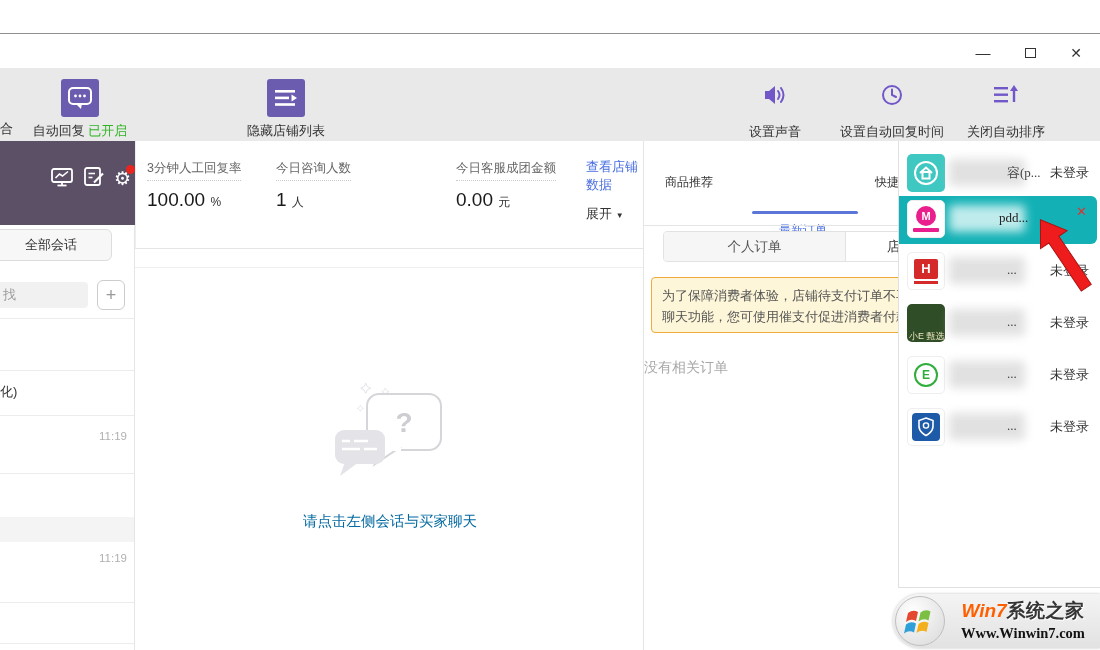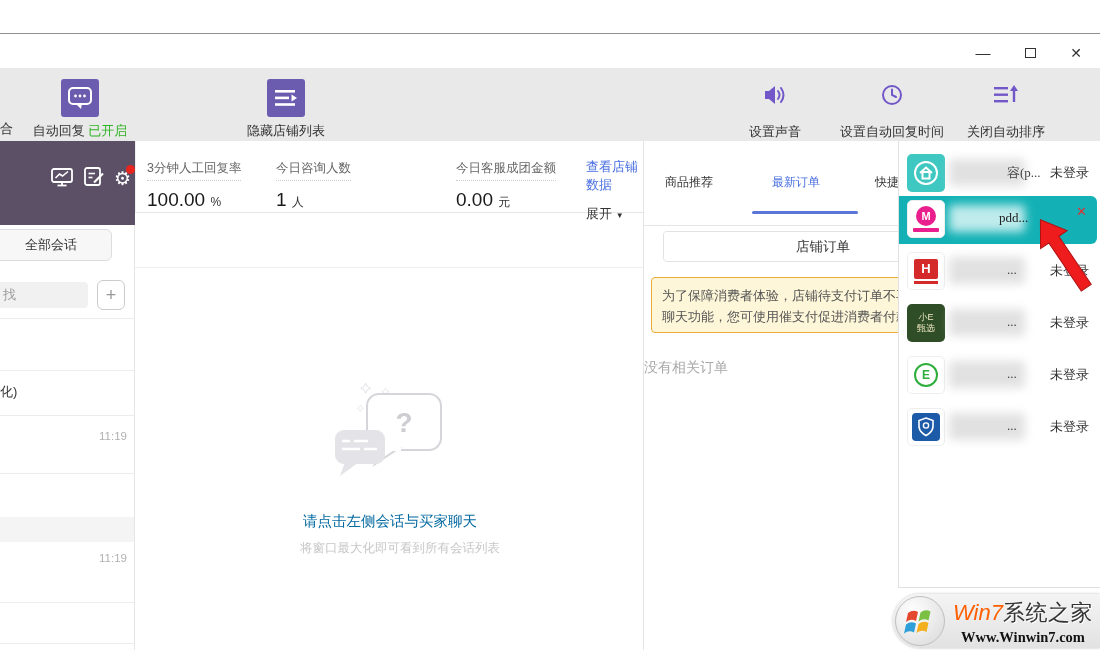--- a/index.html
+++ b/index.html
@@ -30,7 +30,7 @@
 
   
   .divider-v-main { left:643px; top:141px; width:1px; height:509px; background:#e5e5e5; }
-  .stats { left:135px; top:141px; width:508px; height:72px; background:#fff; border-bottom:1px solid #e5e5e5; border-left:1px solid #eee; }
+  .stats { left:135px; top:141px; width:508px; height:108px; background:#fff; border-bottom:1px solid #e5e5e5; border-left:1px solid #eee; }
   .stat { position:absolute; top:17px; }
   .stat-label { font-size:12.5px; color:#666; padding-bottom:3px; border-bottom:1px dotted #ccc; display:inline-block; }
   .stat-value { margin-top:8px; font-size:19px; color:#1a1a1a; }

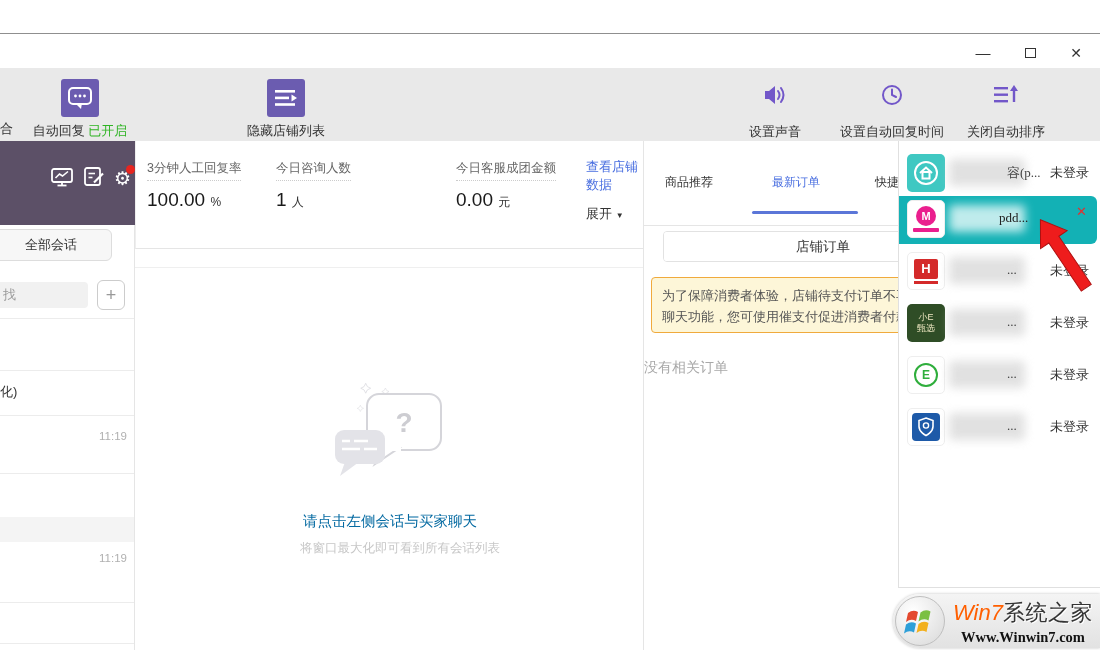--- a/index.html
+++ b/index.html
@@ -267,7 +267,7 @@
 
   <div class="abs orders-panel">
     <div class="tab" style="left:21px;">商品推荐</div>
-    <div class="tab active" style="left:128px;">最新订单</div>
+    <div class="tab active" style="left:135px;margin-top:48px;">最新订单</div>
     <div class="tab" style="left:231px;">快捷回复</div>
     <div class="tab-underline"></div>
     <div class="orders-div"></div>

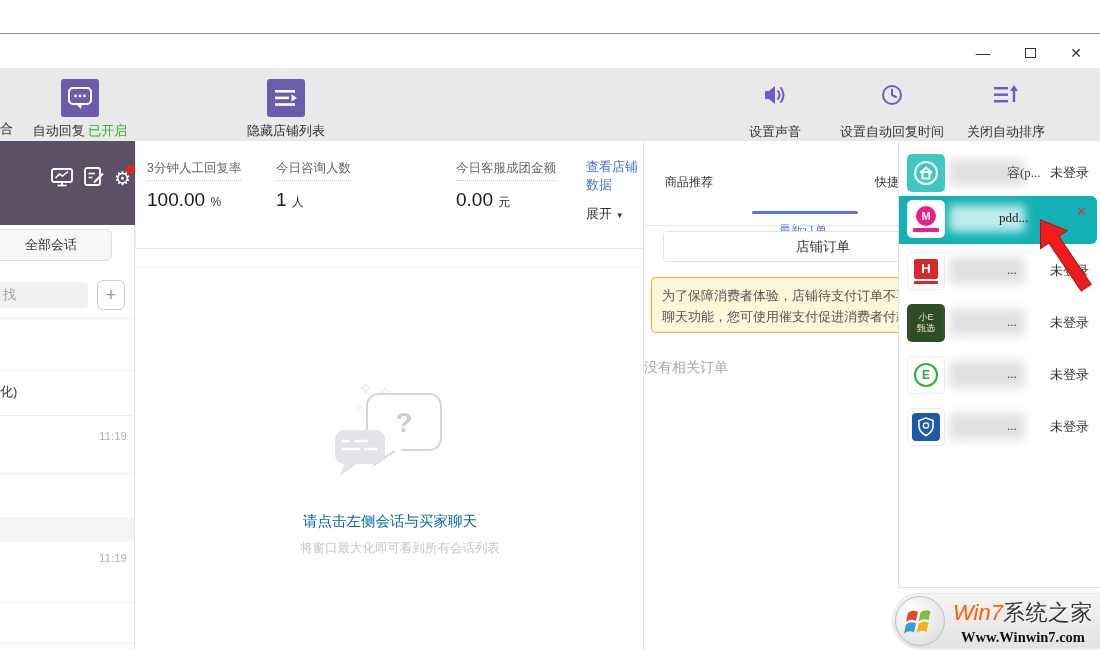--- a/index.html
+++ b/index.html
@@ -272,6 +272,7 @@
     <div class="tab-underline"></div>
     <div class="orders-div"></div>
     <div class="toggle">
+      <div class="toggle-seg seg-personal">个人订单</div>
       <div class="toggle-seg seg-store">店铺订单</div>
     </div>
     <div class="notice">

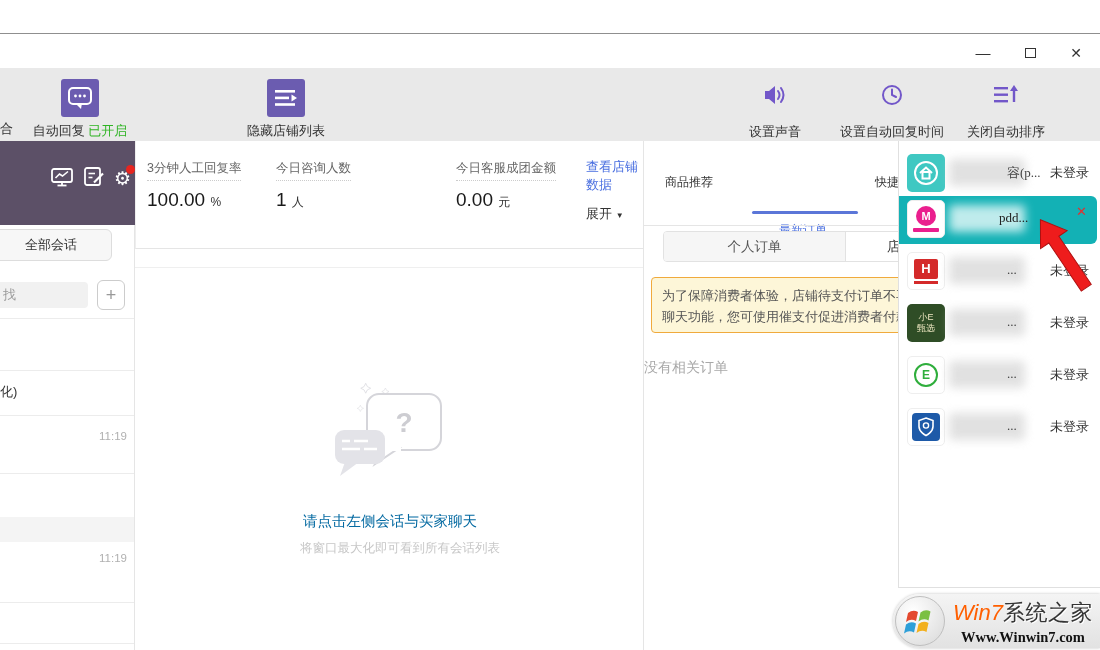--- a/index.html
+++ b/index.html
@@ -88,7 +88,7 @@
   .ic-tile { width:38px; height:38px; display:flex; align-items:center; justify-content:center; }
   .ic-house { background:#3fc8c2; }
   .ic-white { background:#fff; border:1px solid #eee; border-radius:5px; flex-direction:column; }
-  .ic-xe { background:#2f4d26; flex-direction:column;align-items:flex-end; }
+  .ic-xe { background:#2f4d26; flex-direction:row;align-items:flex-end; }
   .ic-xe div { font-size:9px; color:#efe8c2; line-height:11px; text-align:center; width:100%; }
   .pink-circle { width:20px; height:20px; border-radius:50%; background:#ea1f8e; color:#fff; font-size:11px; font-weight:bold; text-align:center; line-height:20px; }
   .pink-bar { width:26px; height:4px; background:#ea1f8e; margin-top:2px; border-radius:1px; }

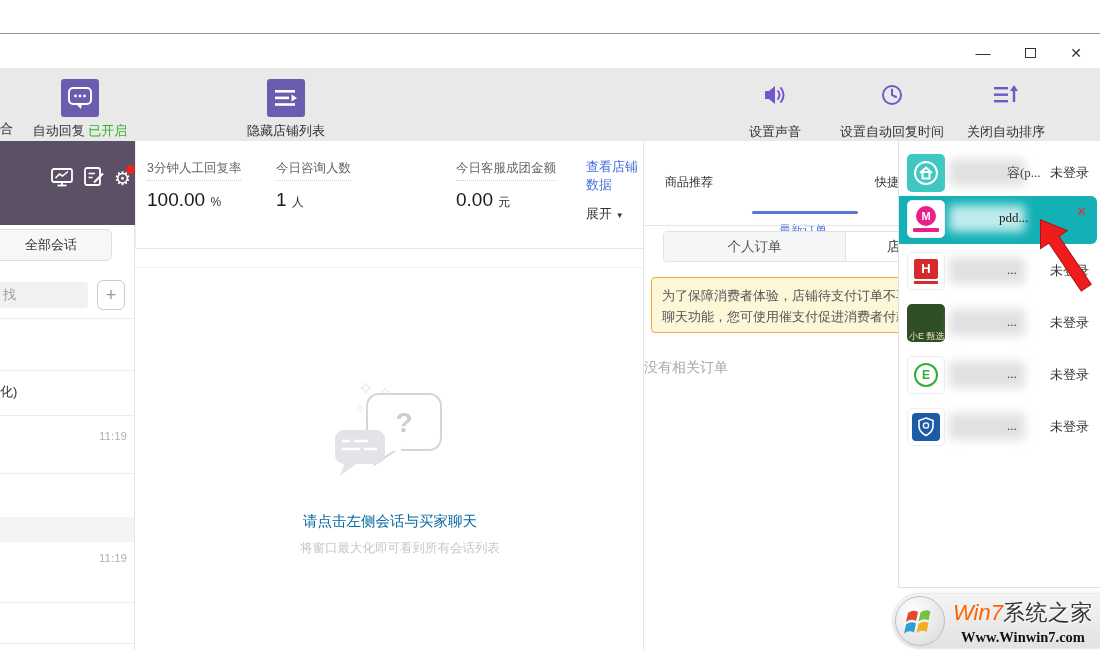--- a/index.html
+++ b/index.html
@@ -261,7 +261,6 @@
       <line x1="39" y1="69" x2="52" y2="69" stroke="#fff" stroke-width="2.5"></line>
     </svg>
     <div class="empty-line1">请点击左侧会话与买家聊天</div>
-    <div class="empty-line2">将窗口最大化即可看到所有会话列表</div>
   </div>
   <div class="abs divider-v-main"></div>
 

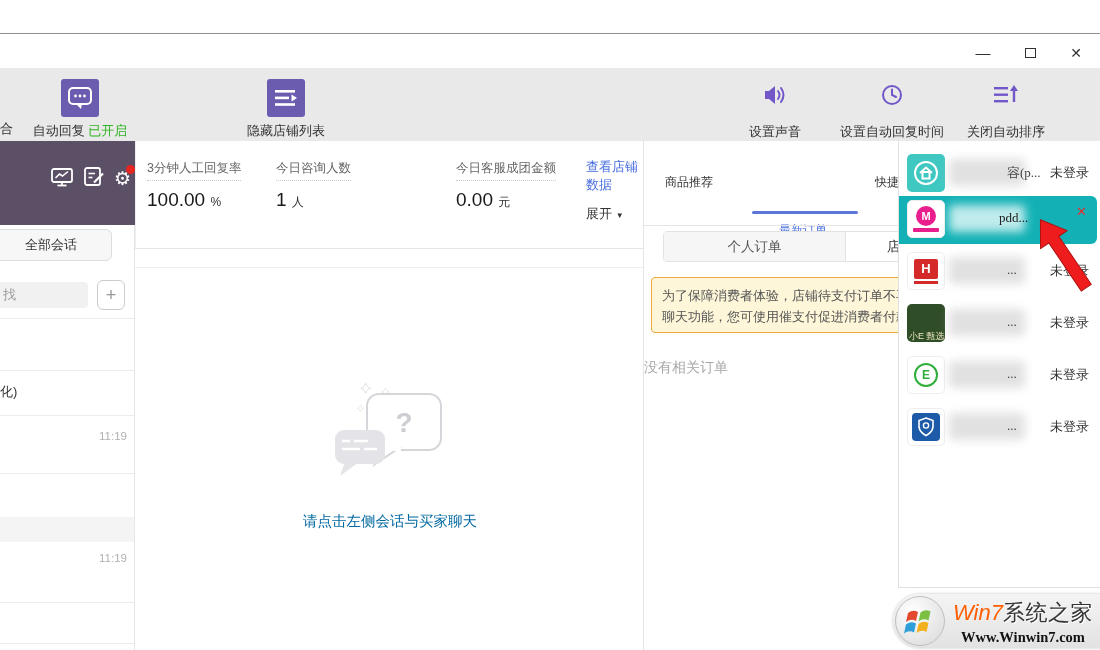--- a/index.html
+++ b/index.html
@@ -104,7 +104,7 @@
   .watermark { left:893px; top:594px; width:207px; height:54px; background:linear-gradient(#f4f4f4,#e2e2e2); border-radius:27px 0 0 27px; z-index:50; box-shadow:0 0 3px rgba(0,0,0,.25); }
   .wm-badge { position:absolute; left:2px; top:2px; width:50px; height:50px; border-radius:50%; background:radial-gradient(circle at 35% 30%, #ffffff, #d8d8d8); border:1px solid #bfbfbf; }
   .wm-text { position:absolute; left:56px; top:4px; width:148px; text-align:center; }
-  .wm-line1 { font-size:22px; font-weight:normal; white-space:nowrap; }
+  .wm-line1 { font-size:19px; font-weight:bold; white-space:nowrap; }
   .wm-brand { color:#ff5f00; font-style:italic; }
   .wm-suffix { color:#353535; text-shadow:1px 1px 0 #fff; letter-spacing:0.5px; }
   .wm-line2 { margin-top:1px; font-family:"Liberation Serif",serif; font-size:14.5px; font-weight:bold; color:#111; white-space:nowrap; }

